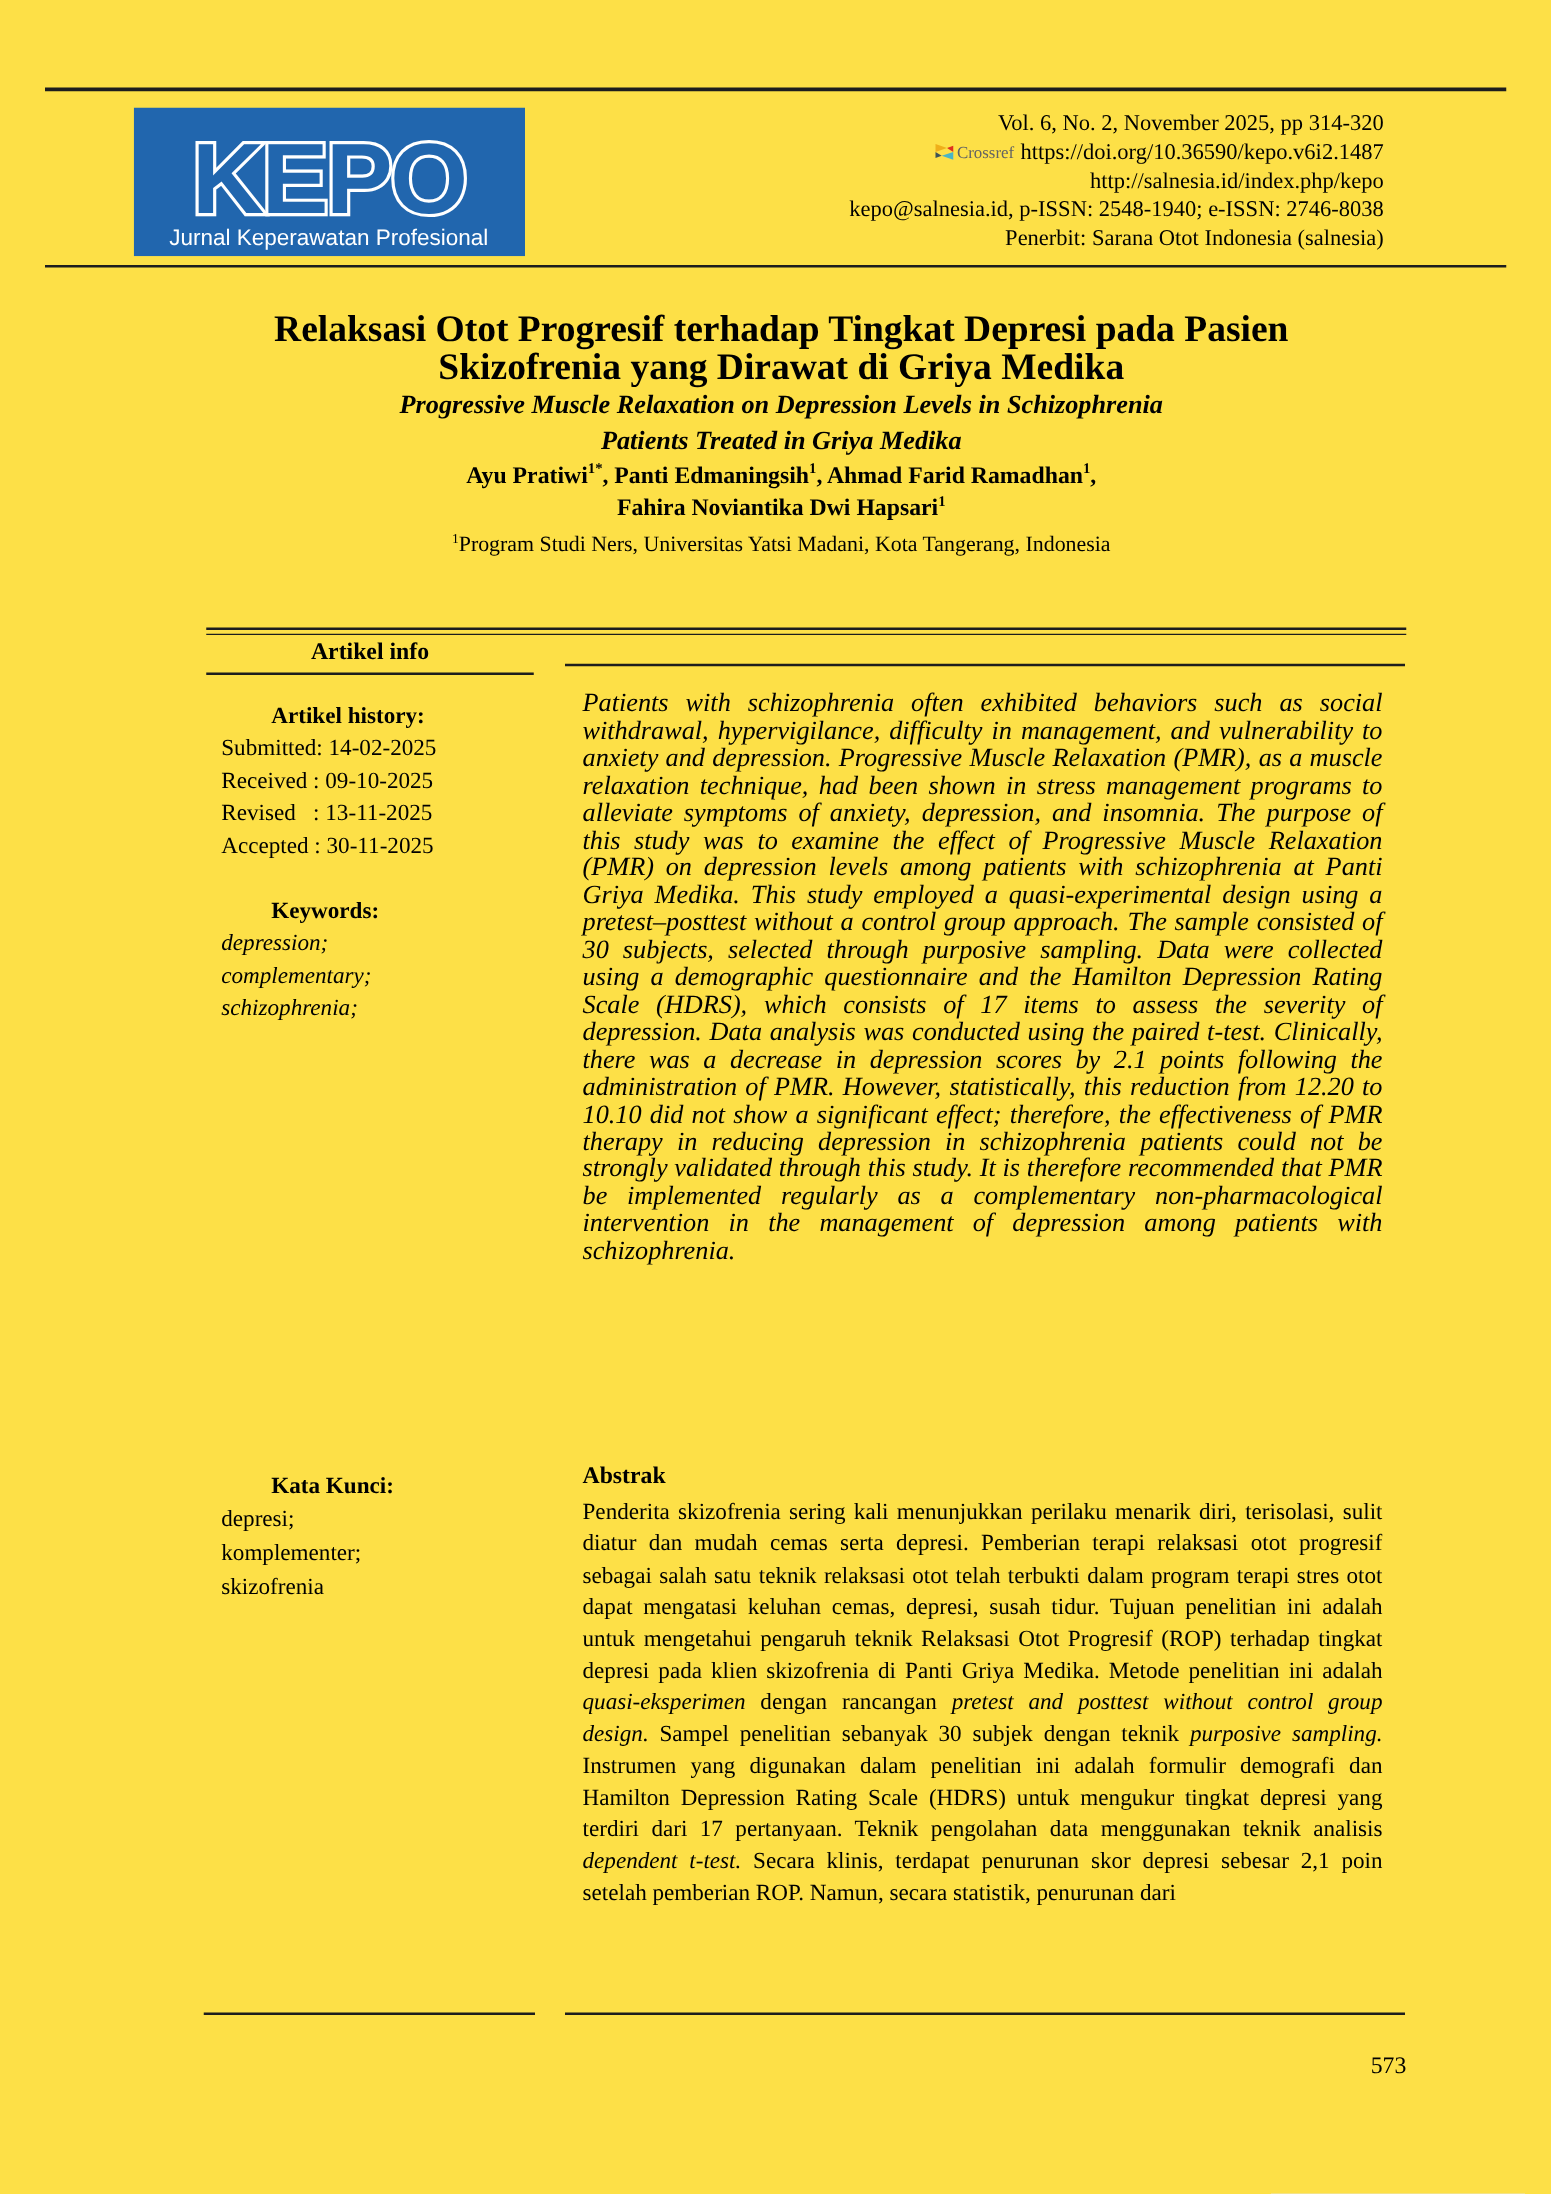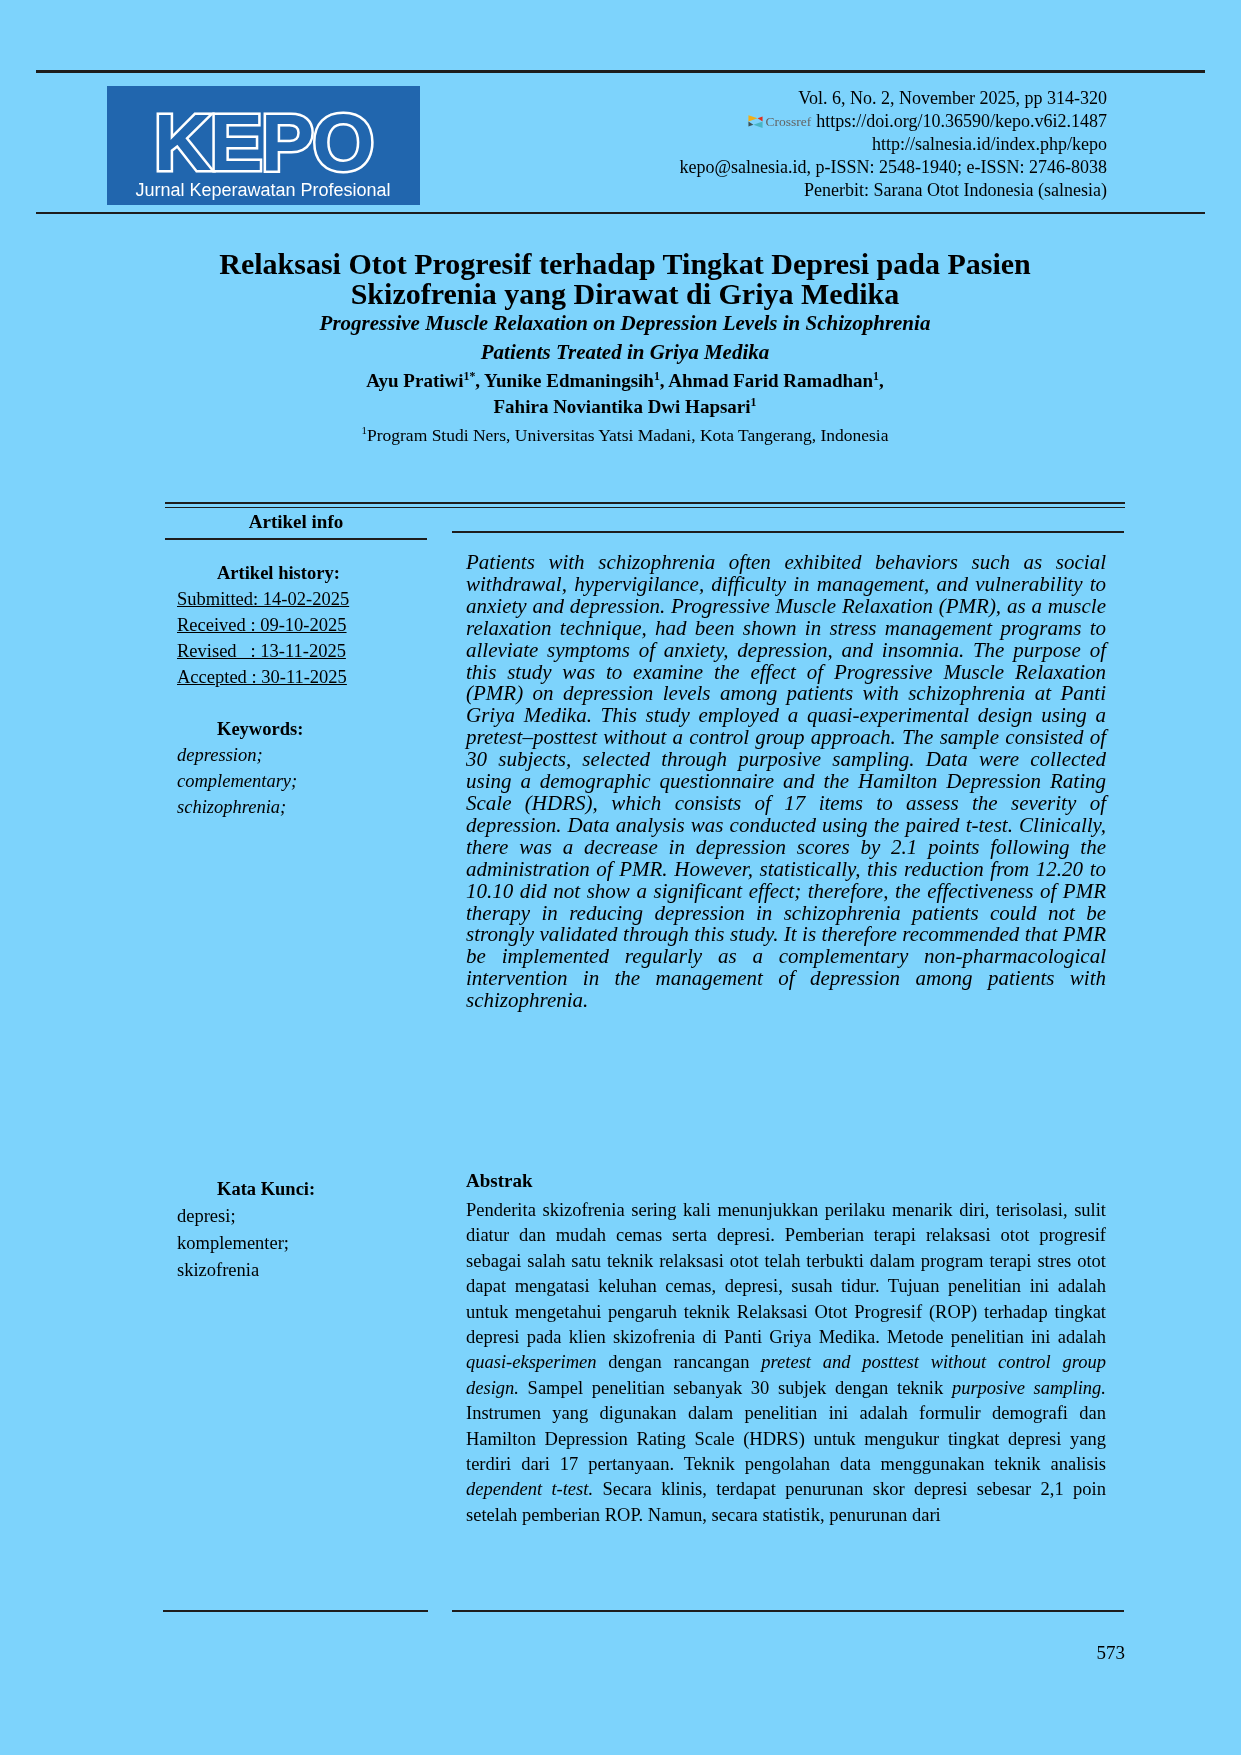--- a/index.html
+++ b/index.html
@@ -5,7 +5,7 @@
   html,body { margin:0; padding:0; background:#e8e8e8; }
   .page {
     position:relative; width:1241px; height:1755px; margin:0 auto;
-    background:#7dd3fc; color:#000;
+    background:#fde047; color:#000;
     font-family:"Liberation Serif", serif;
     overflow:hidden;
   }

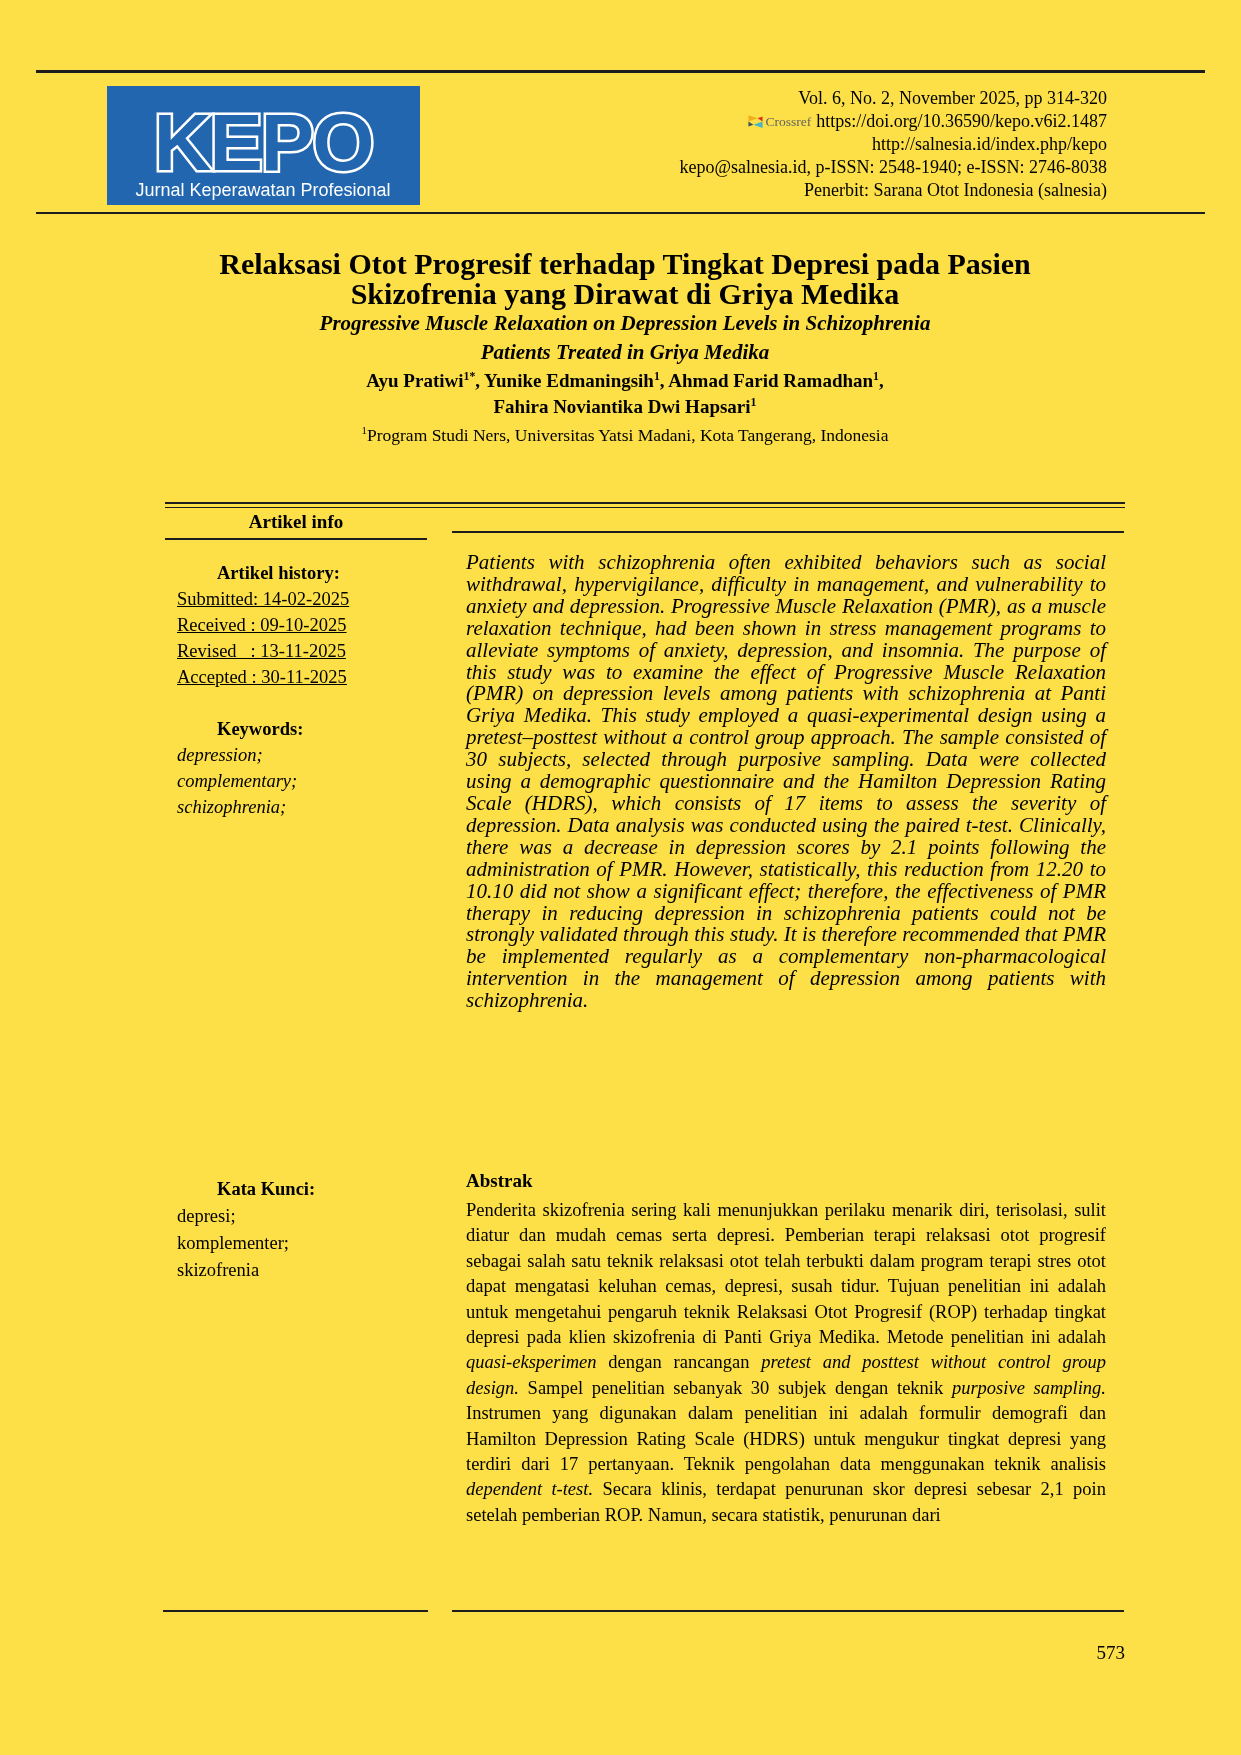--- a/index.html
+++ b/index.html
@@ -121,7 +121,7 @@
       <div>Progressive Muscle Relaxation on Depression Levels in Schizophrenia</div>
       <div>Patients Treated in Griya Medika</div>
     </div>
-    <div class="authors"><span>Ayu Pratiwi</span><sup>1*</sup><span>, </span><span>Yunike Edmaningsih</span><sup>1</sup><span>, </span><span>Ahmad Farid Ramadhan</span><sup>1</sup><span>,</span></div>
+    <div class="authors"><span>Ayu Pratiwi</span><sup>1*</sup><span>, </span><span>Panti Edmaningsih</span><sup>1</sup><span>, </span><span>Ahmad Farid Ramadhan</span><sup>1</sup><span>,</span></div>
     <div class="authors" style="margin-top:0;"><span>Fahira Noviantika Dwi Hapsari</span><sup>1</sup></div>
     <div class="affil"><sup>1</sup><span>Program Studi Ners, Universitas Yatsi Madani, Kota Tangerang, Indonesia</span></div>
   </div>

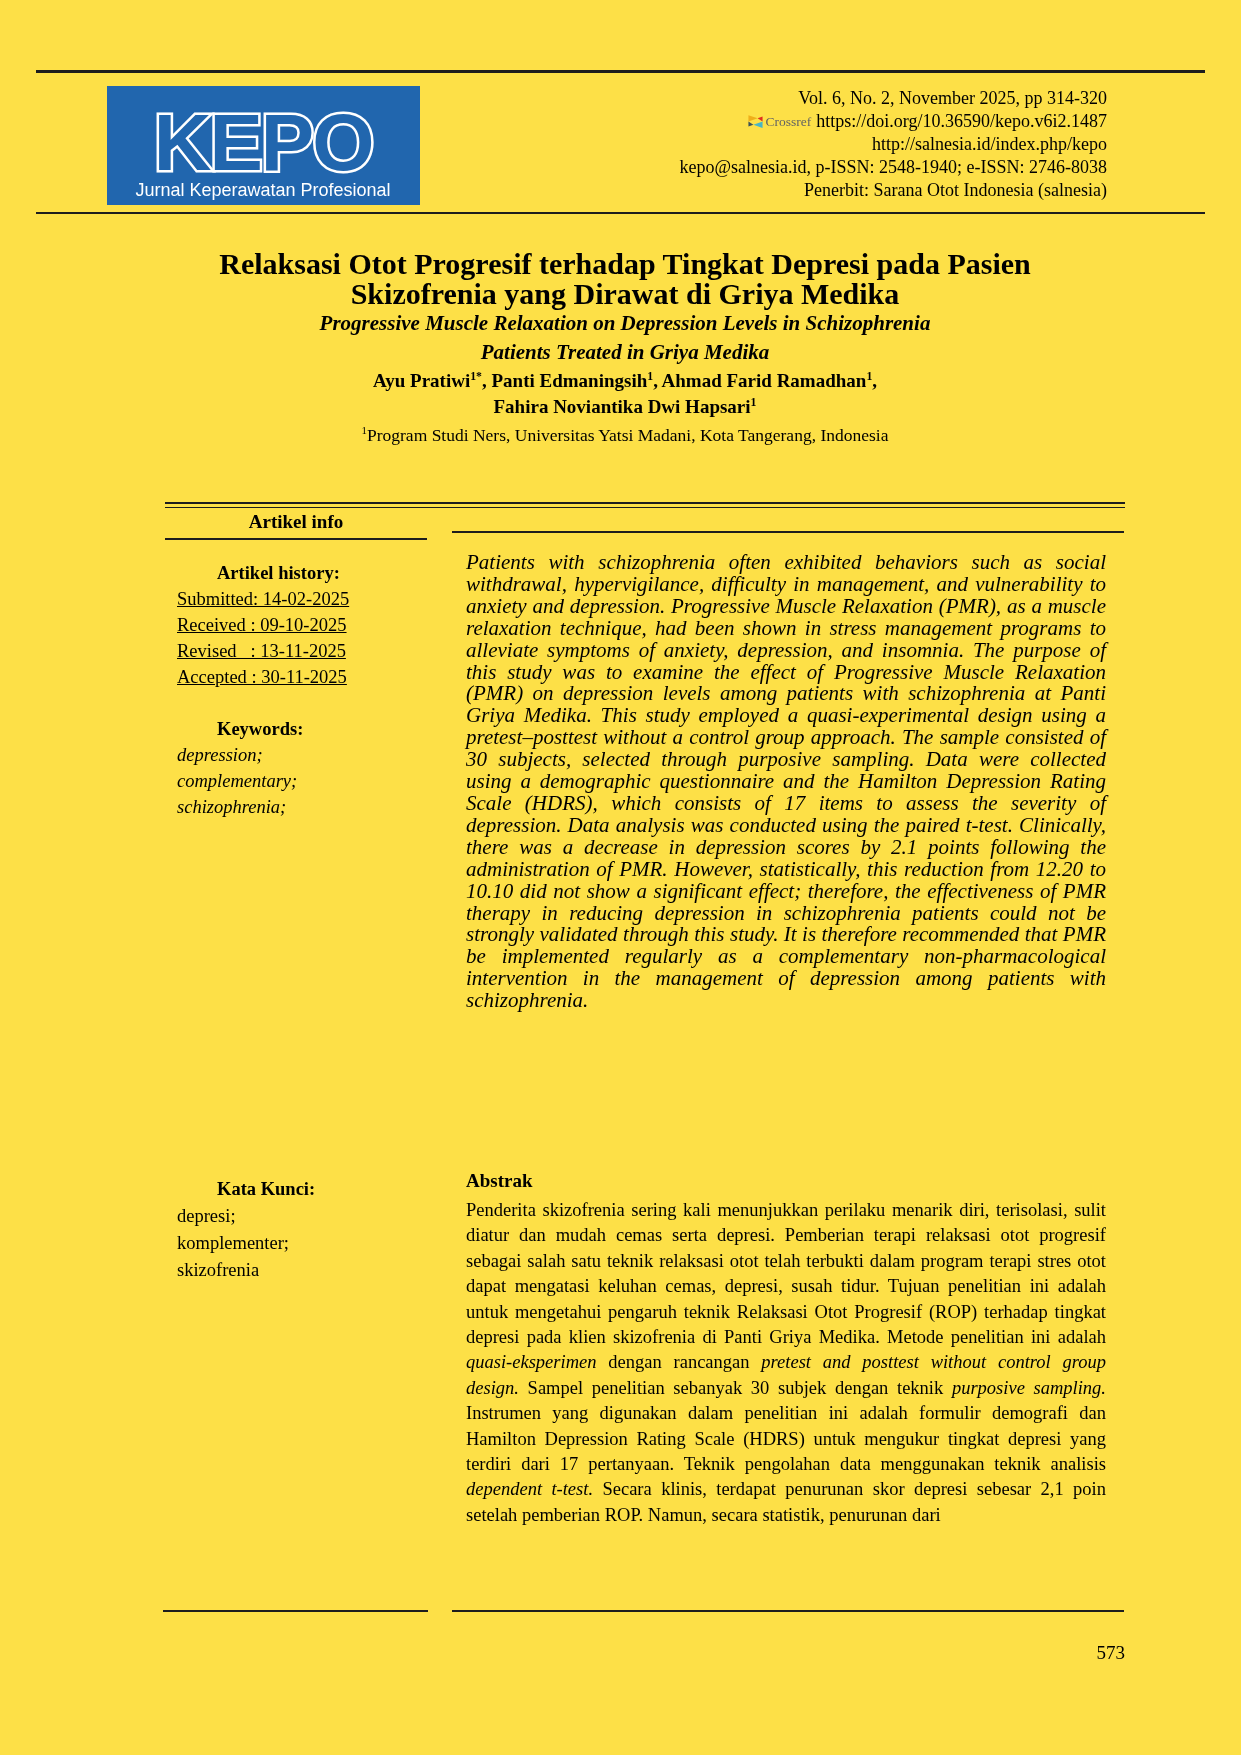--- a/index.html
+++ b/index.html
@@ -56,7 +56,7 @@
   .leftcol-kata { top:1176px; line-height:27px; }
   .lc-label { font-weight:bold;margin-left:40px; }
   .lc-gap { height:26px; }
-  .pre { white-space:pre;text-decoration:underline; }
+  .pre { white-space:pre; }
   .it { font-style:italic; }
 
   

